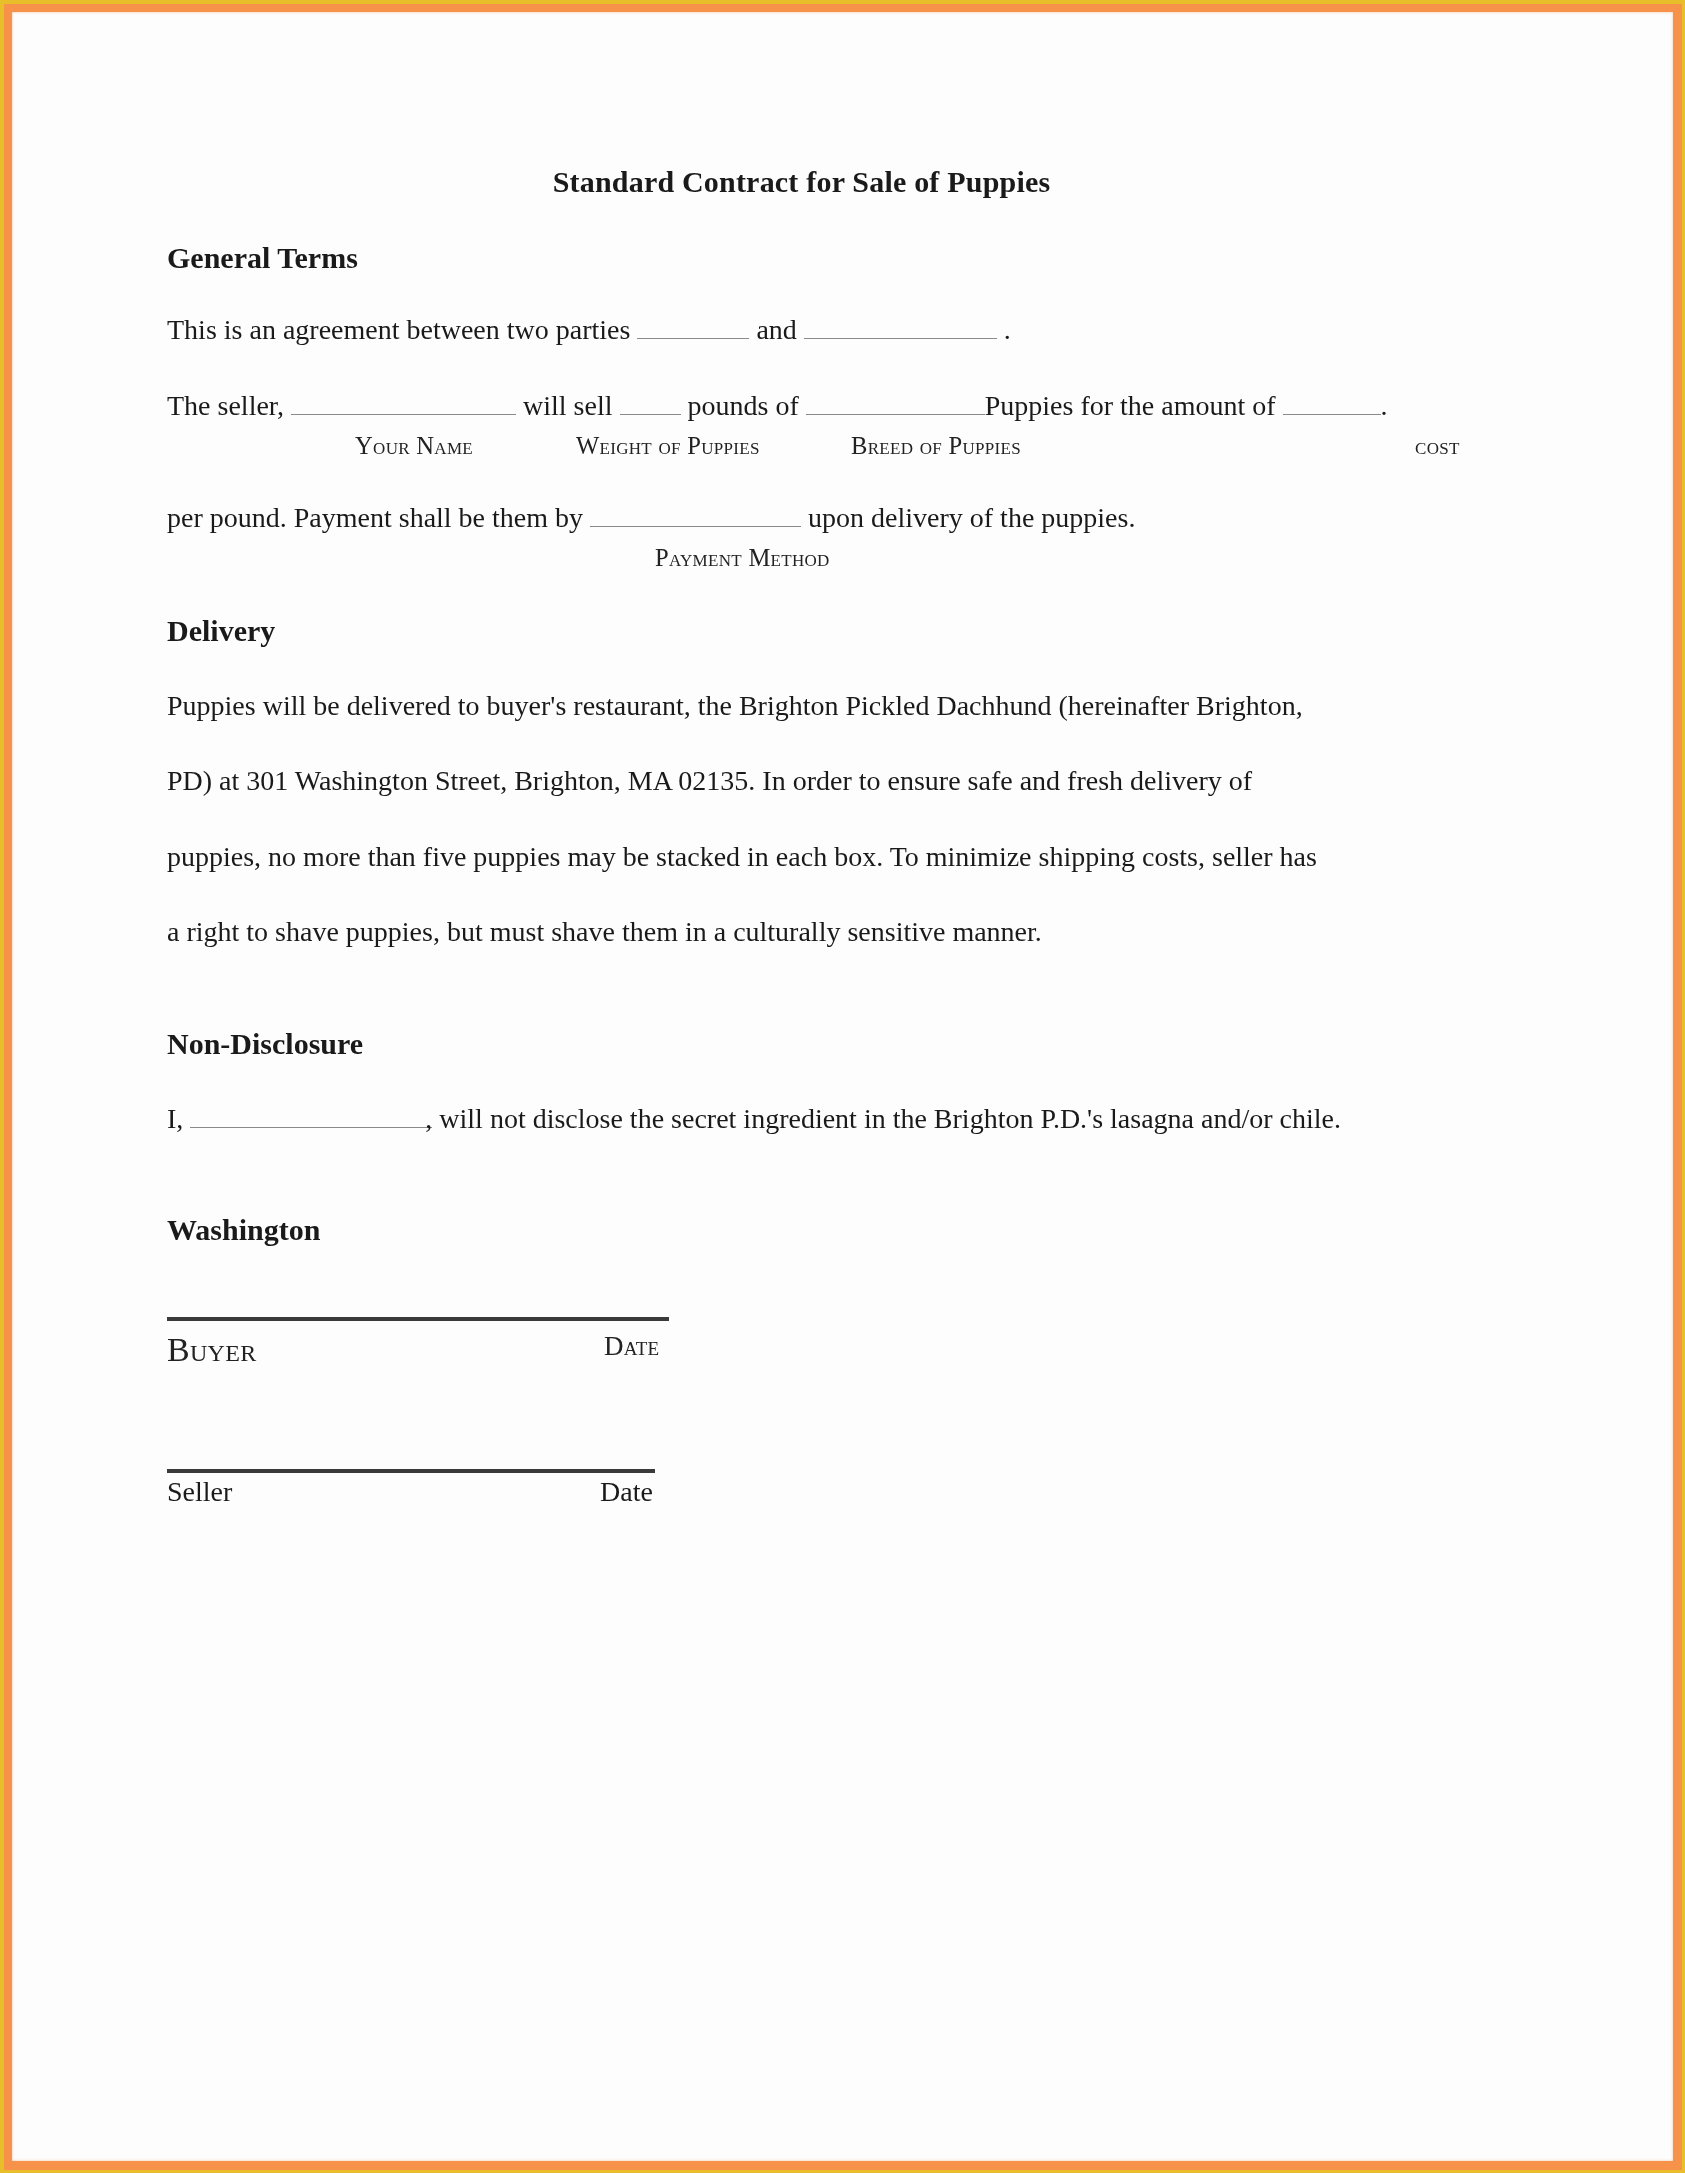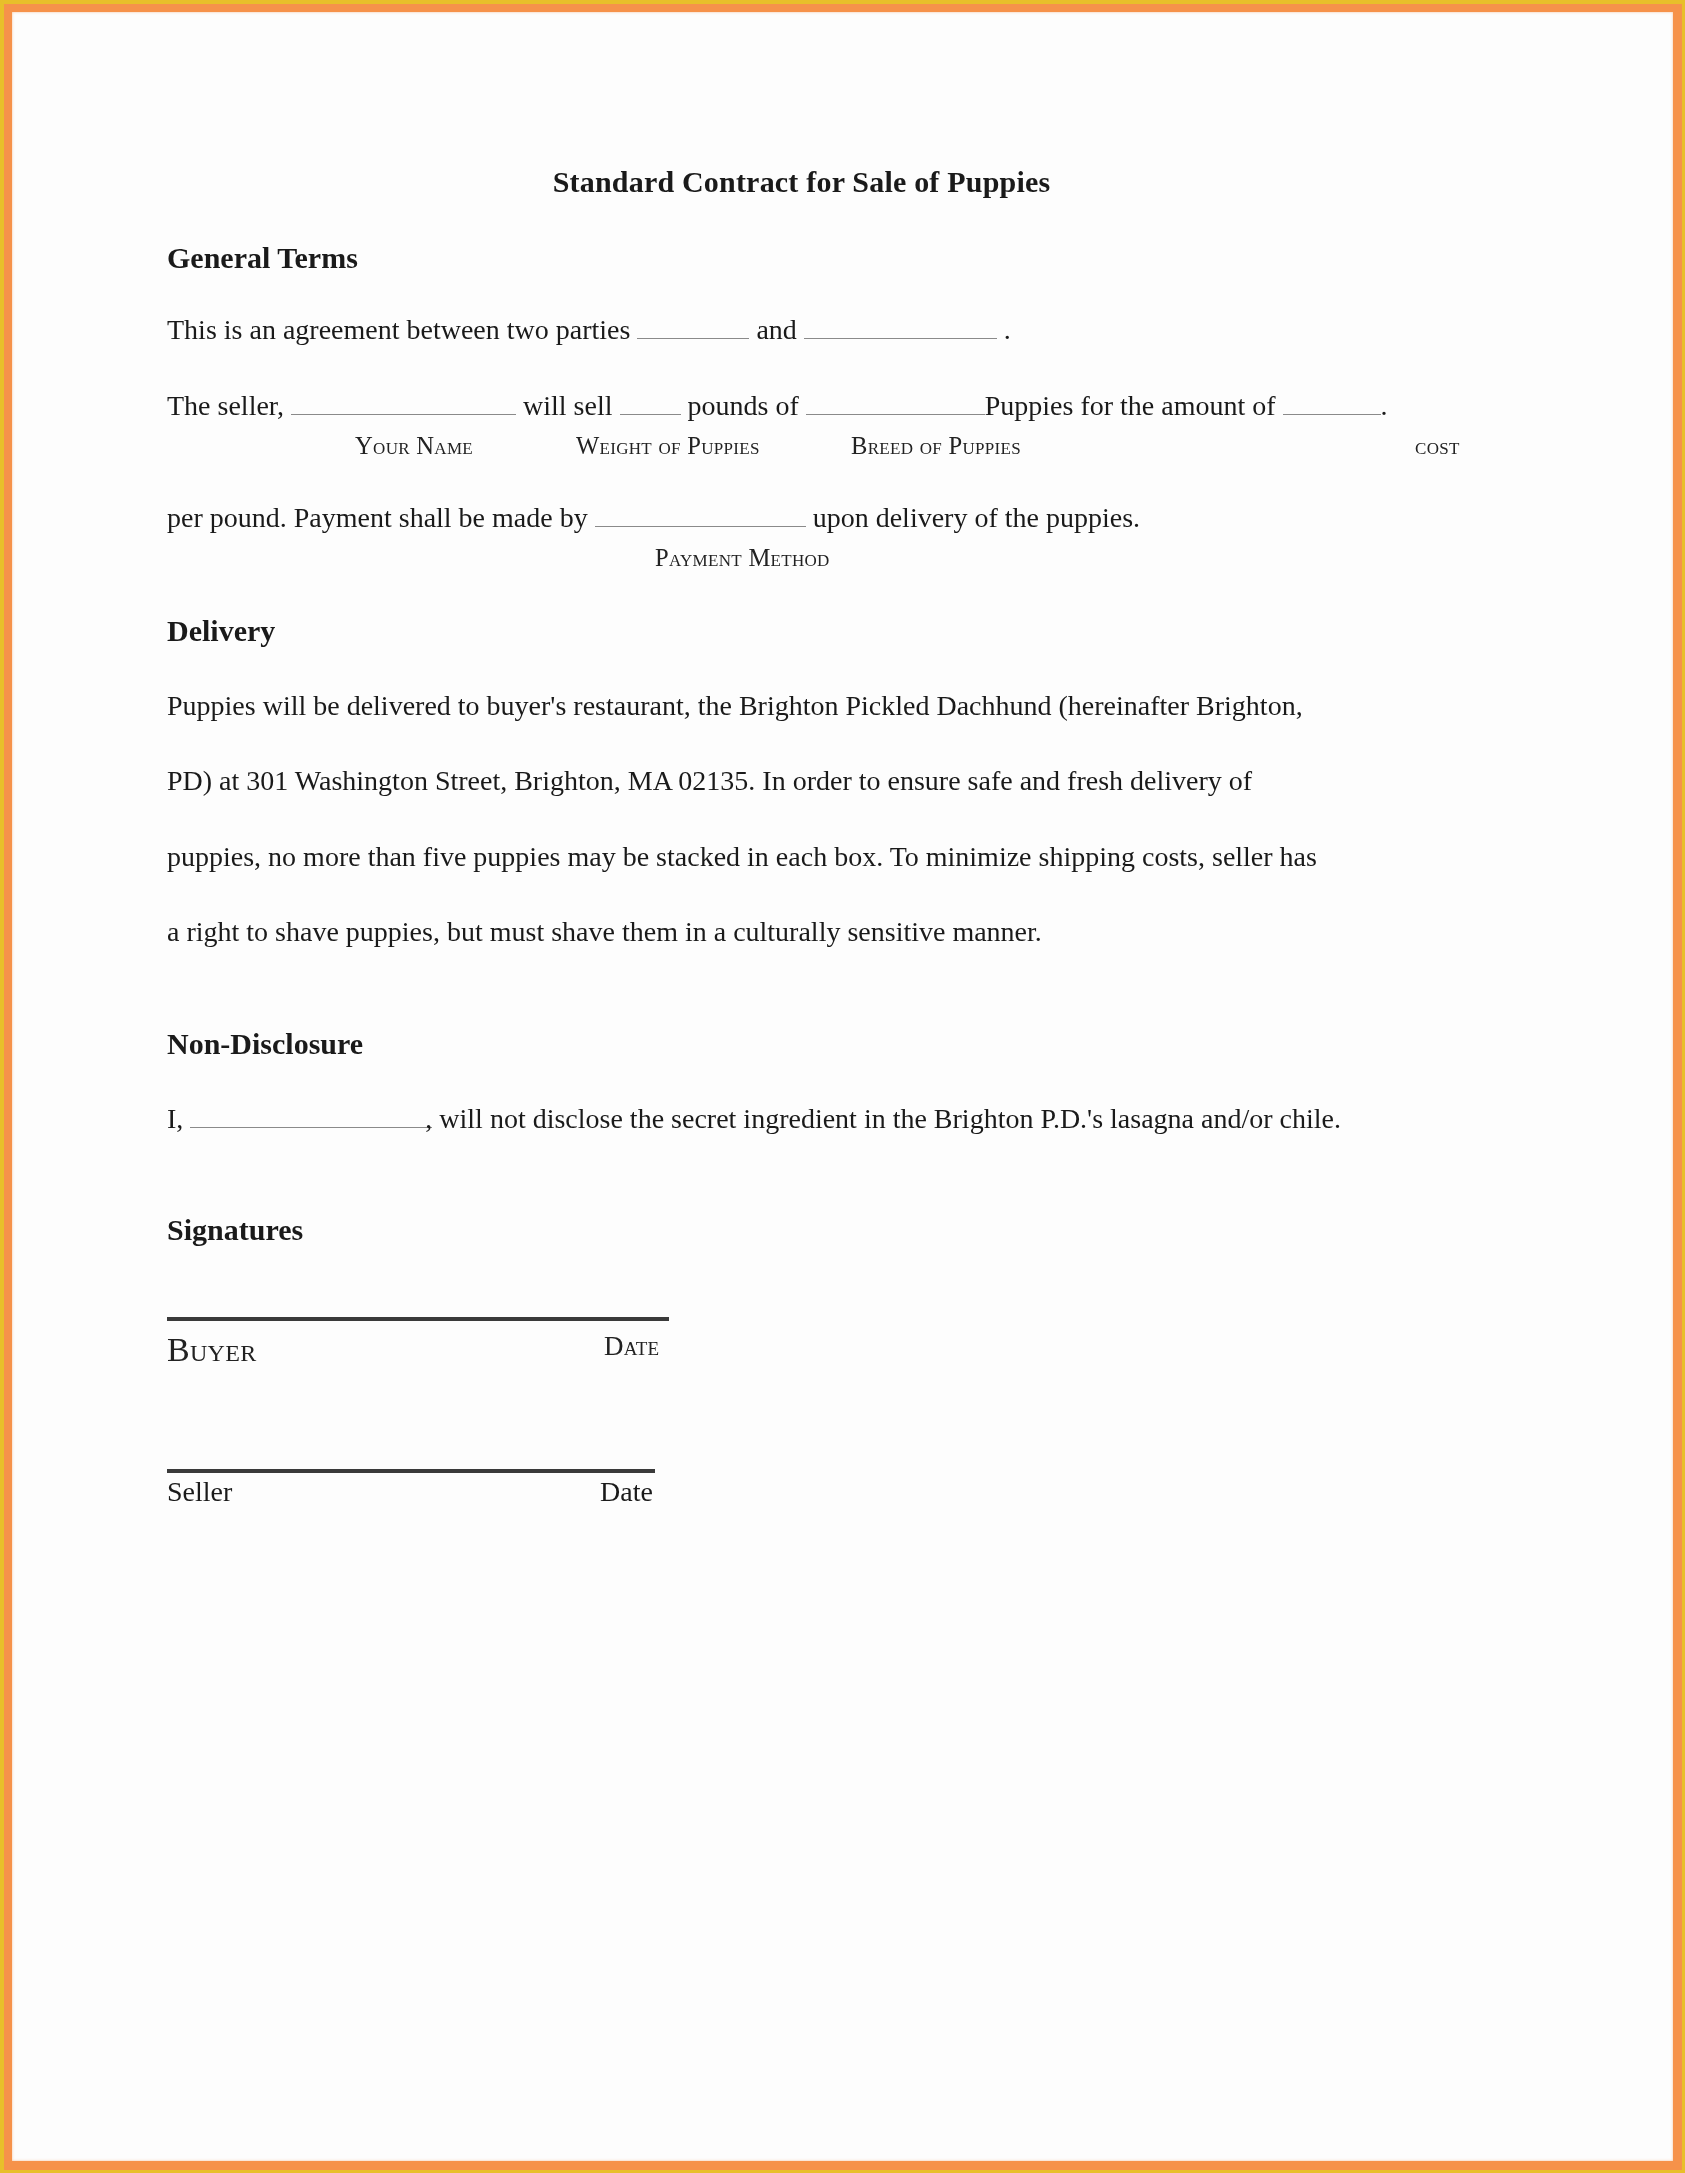--- a/index.html
+++ b/index.html
@@ -68,7 +68,7 @@
 <div class="abs label" style="left:1415px; top:432px;">cost</div>
 
 <div class="abs body-text" style="top:502px;">
-  <span>per pound.  Payment shall be made by</span>
+  <span>per pound.  Payment shall be them by</span>
   <span class="blank" style="width:211px;"></span>
   <span>upon delivery of the puppies.</span>
 </div>

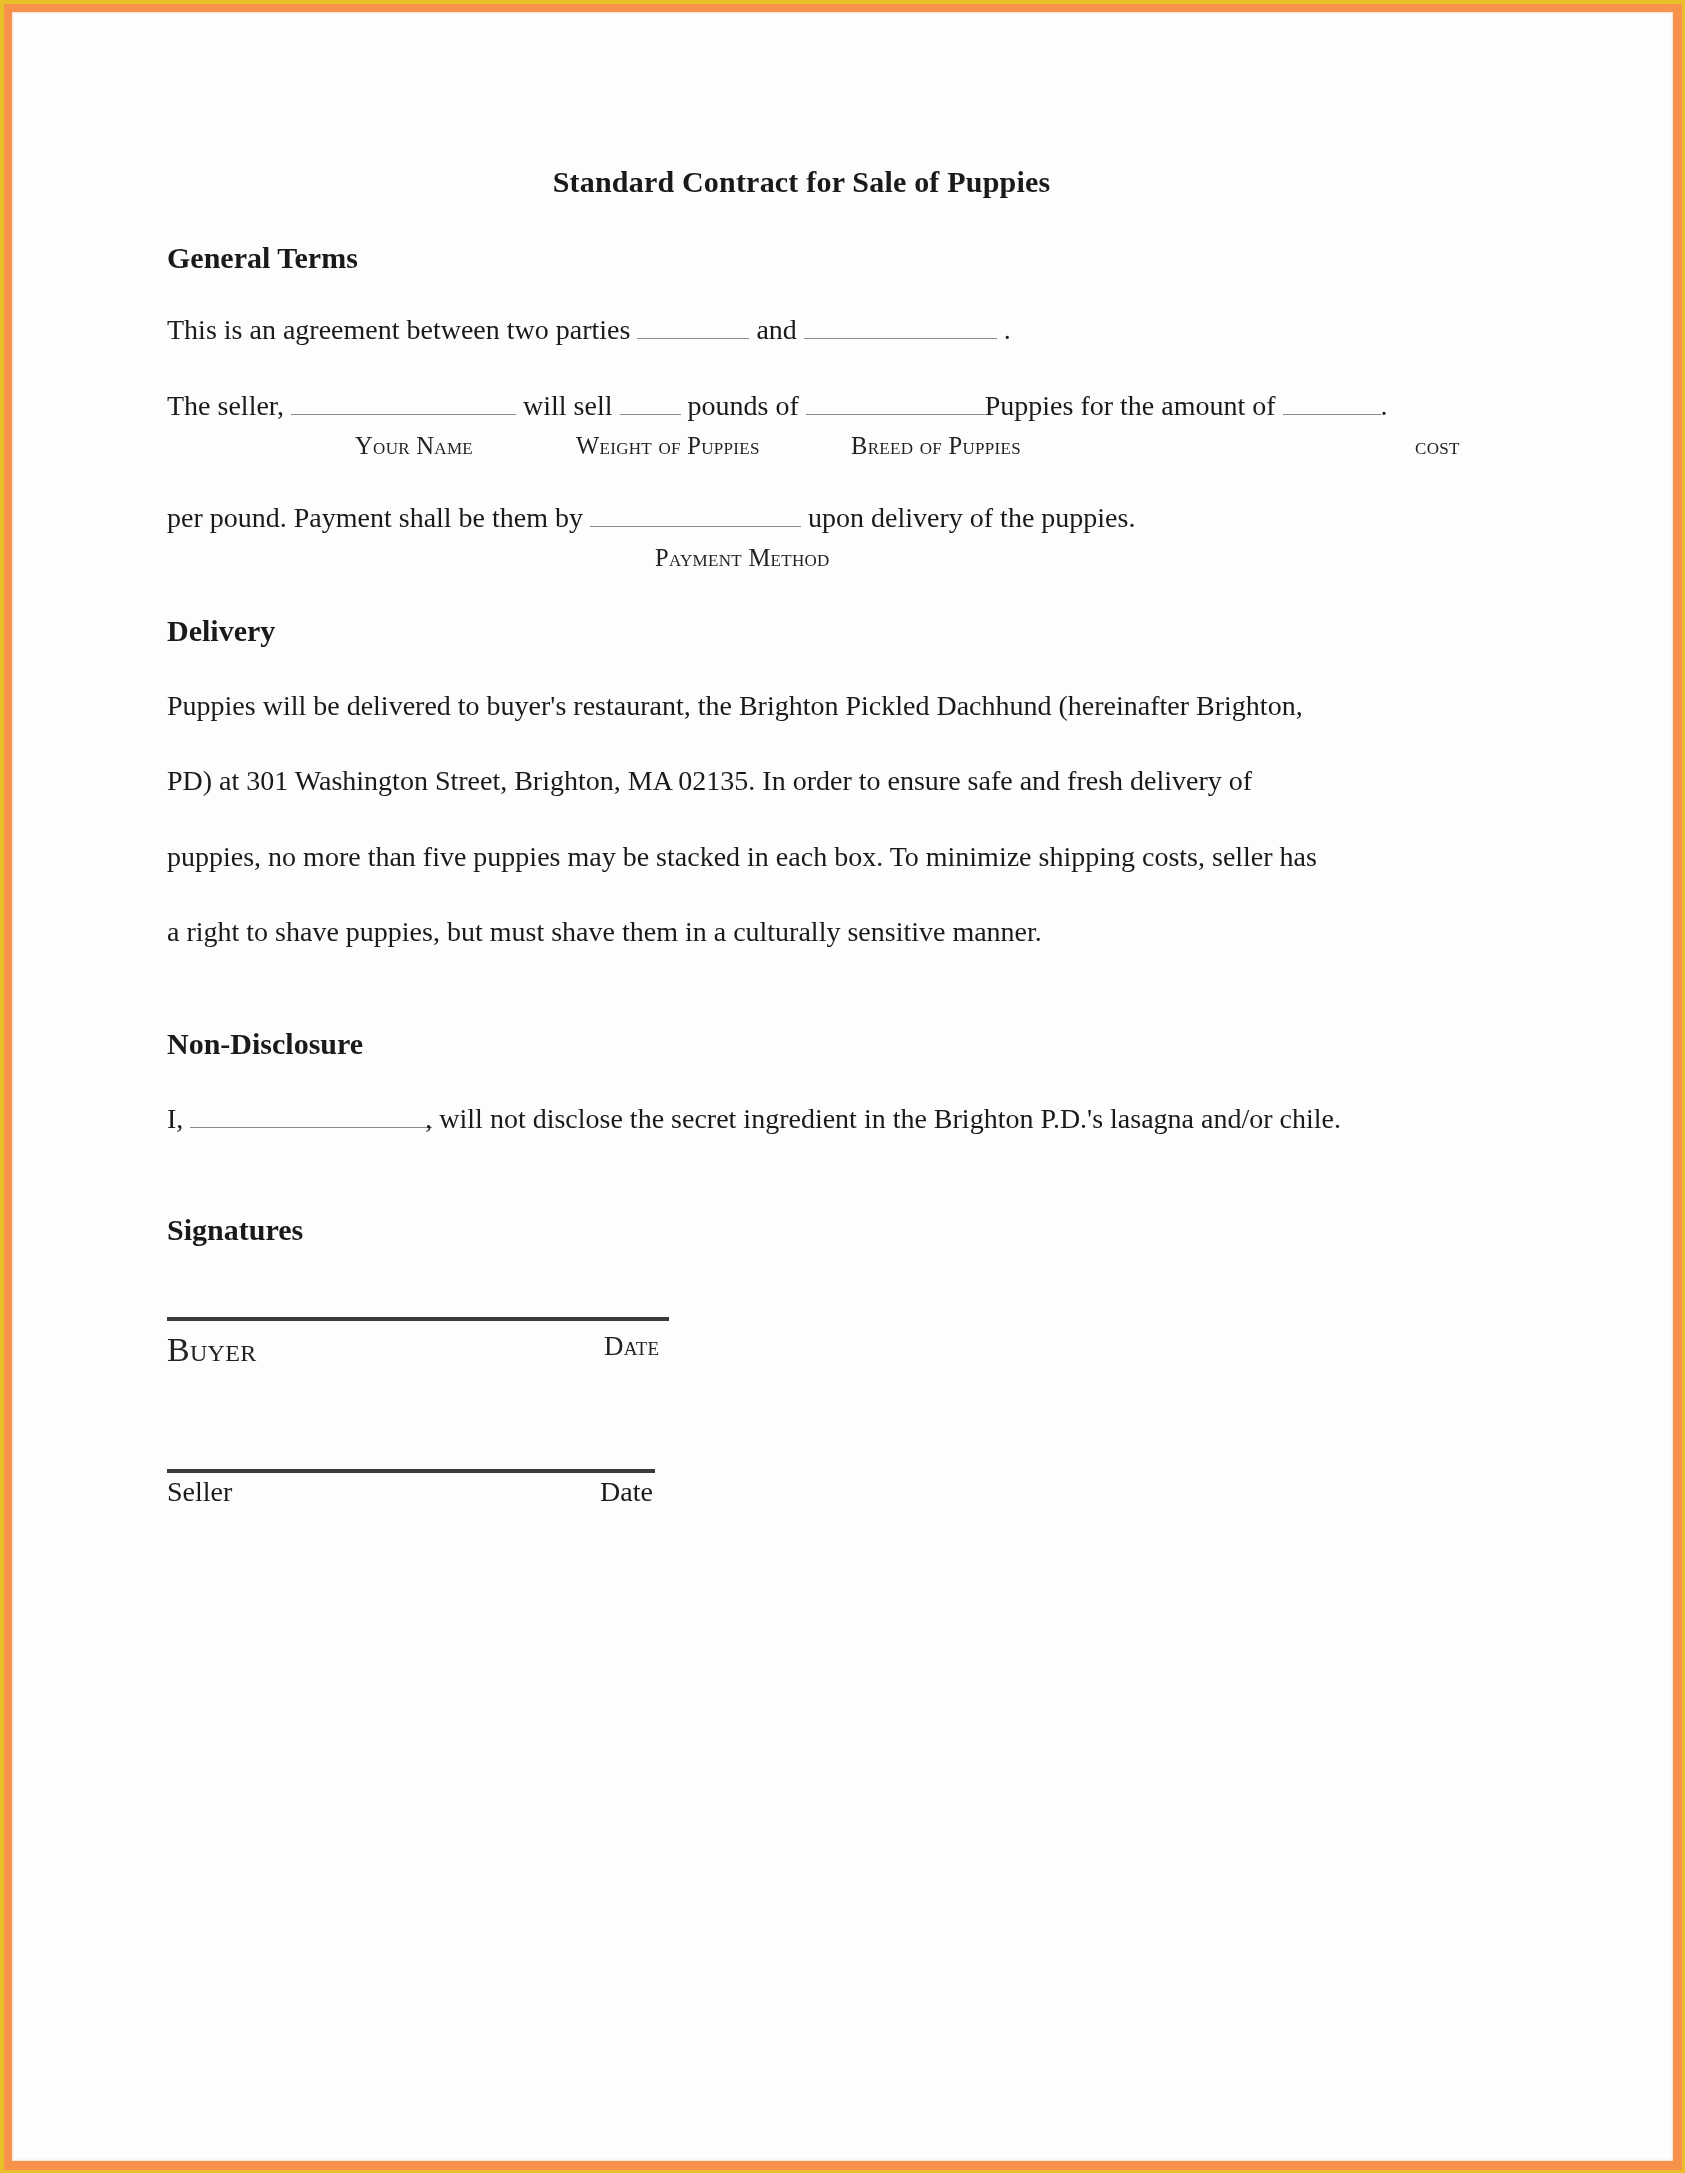--- a/index.html
+++ b/index.html
@@ -86,7 +86,7 @@
   <span class="blank" style="width:242px; margin-right:-7px;"></span><span>, will not disclose the secret ingredient in the Brighton P.D.'s lasagna and/or chile.</span>
 </div>
 
-<div class="abs heading" style="top:1213px;">Signatures</div>
+<div class="abs heading" style="top:1213px;">Washington</div>
 
 <div class="sig-line" style="left:167px; top:1317px; width:502px;"></div>
 <div class="abs label" style="left:167px; top:1331px; font-size:34px;">Buyer</div>

